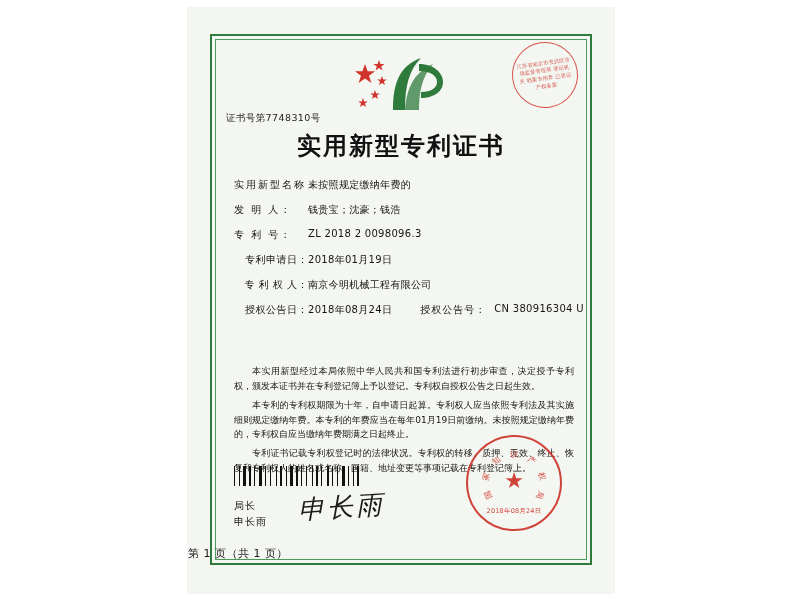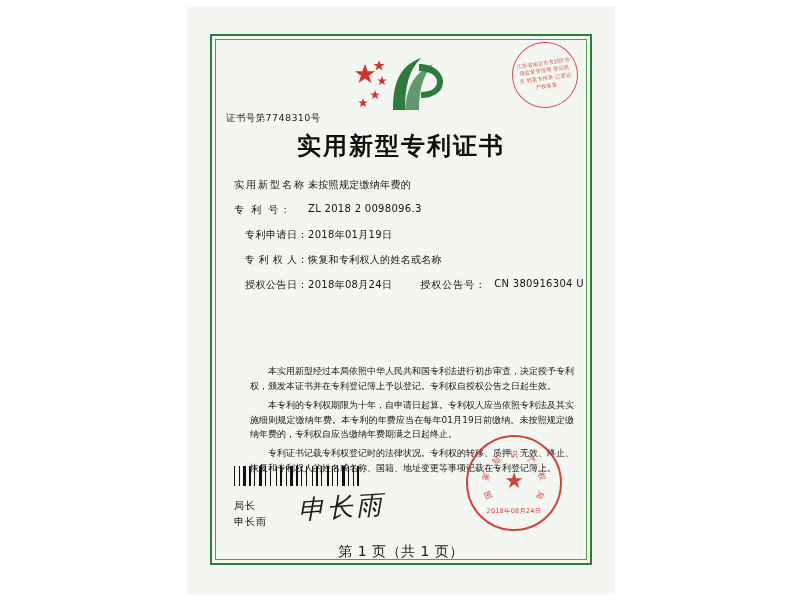--- a/index.html
+++ b/index.html
@@ -283,6 +283,10 @@
       <div class="field-row">
         <div class="field-label">实用新型名称：</div>
         <div class="field-value">未按照规定缴纳年费的</div>
+      </div>
+      <div class="field-row">
+        <div class="field-label">发 明 人：</div>
+        <div class="field-value">钱贵宝；沈豪；钱浩</div>
       </div>
       <div class="field-row">
         <div class="field-label">专 利 号：</div>

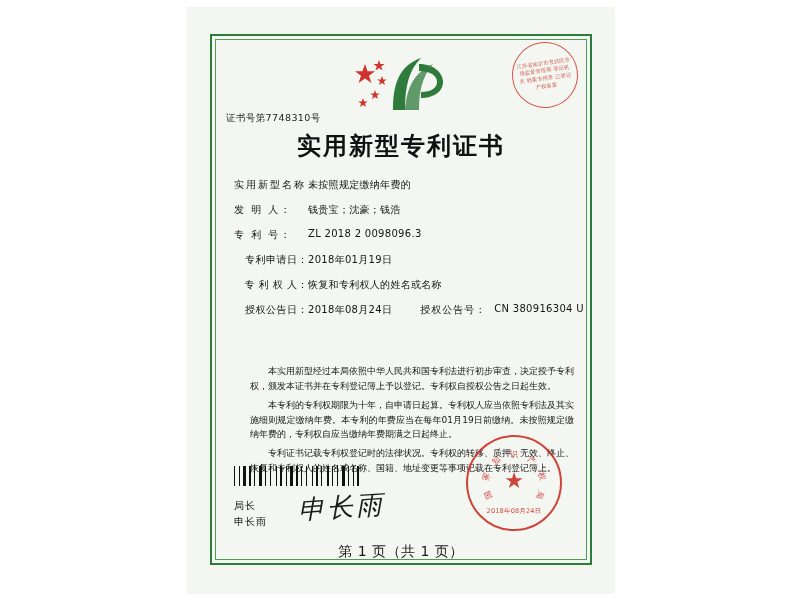--- a/index.html
+++ b/index.html
@@ -298,7 +298,7 @@
       </div>
       <div class="field-row">
         <div class="field-label wide">专 利 权 人：</div>
-        <div class="field-value">恢复和专利权人的姓名或名称</div>
+        <div class="field-value">南京今明机械工程有限公司</div>
       </div>
       <div class="field-row split">
         <div class="field-label wide">授权公告日：</div>

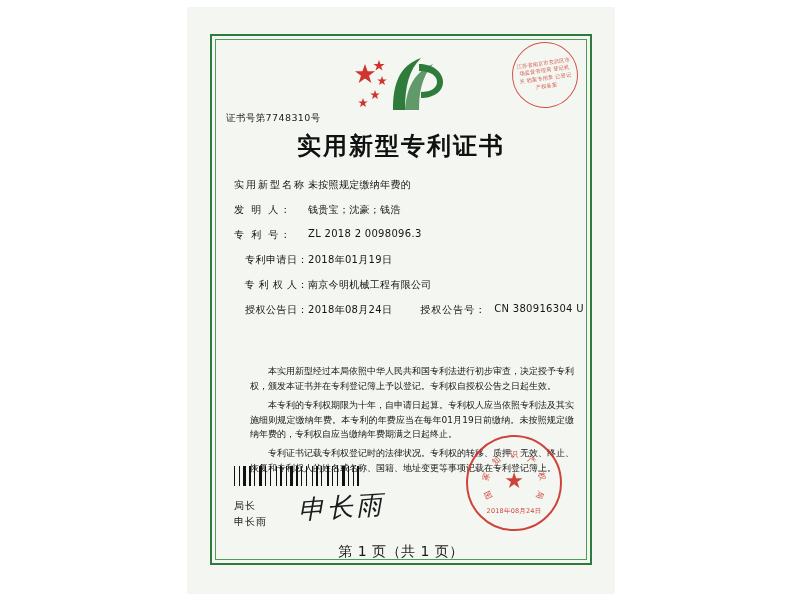--- a/index.html
+++ b/index.html
@@ -156,7 +156,7 @@
     font-family: "DejaVu Sans", sans-serif;
   }
   .body-text p {
-    margin: 0 0 4px 16px;
+    margin: 0 0 4px 0;
     text-indent: 18px;
   }
   

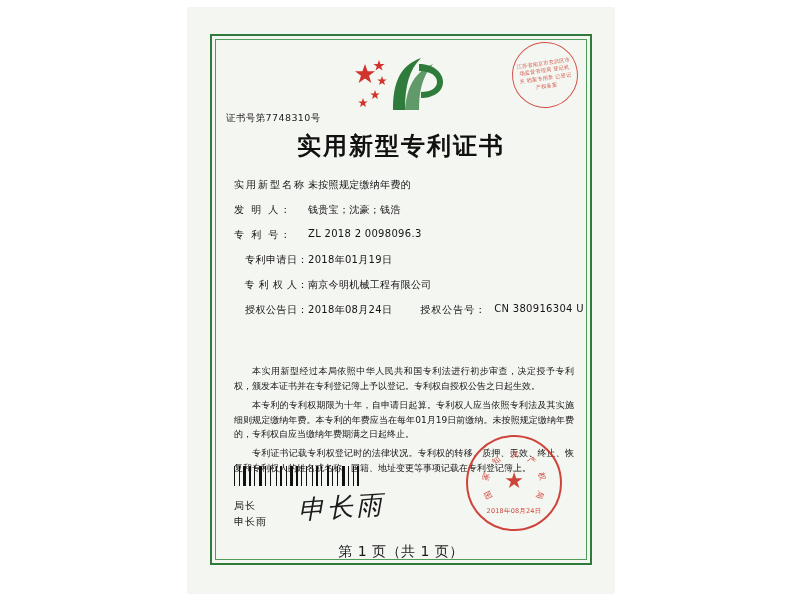--- a/index.html
+++ b/index.html
@@ -243,8 +243,8 @@
     left: 0;
     right: 0;
     bottom: 32px;
-    text-align: center;
-    font-size: 14px;
+    text-align: left;
+    font-size: 11px;
     color: #1a1a1a;
     font-family: "DejaVu Sans", sans-serif;
     letter-spacing: 0.5px;

